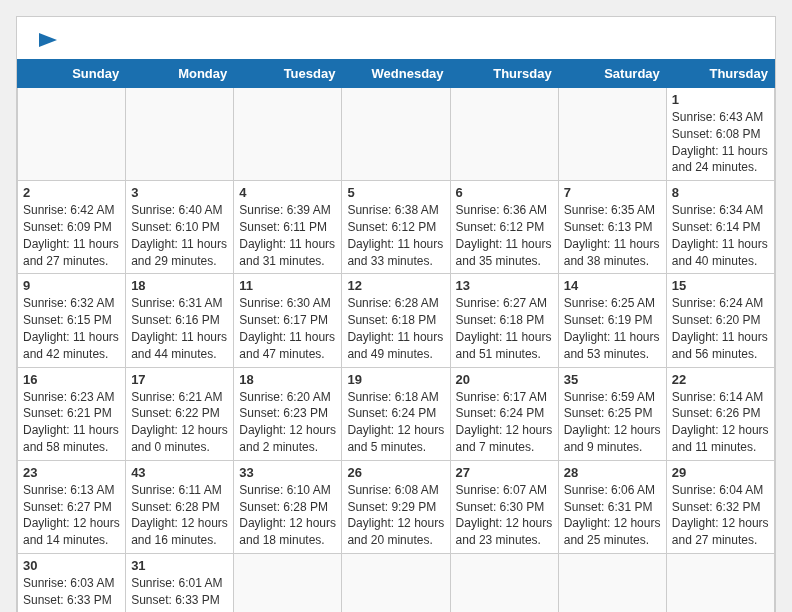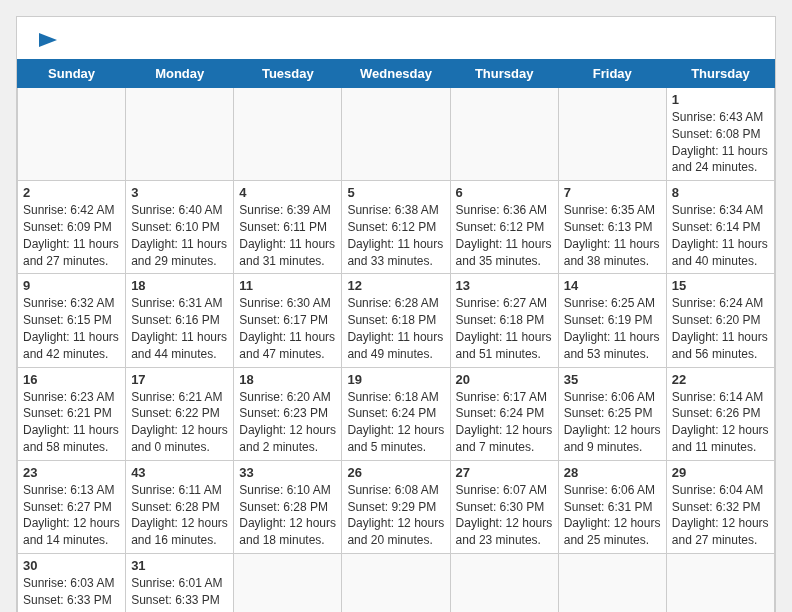--- a/index.html
+++ b/index.html
@@ -54,7 +54,7 @@
     .calendar th {
       background: #1a6faf;
       color: #fff;
-      text-align: center;
+      text-align: right;
       padding: 6px 6px;
       font-size: 13px;
       font-weight: bold;

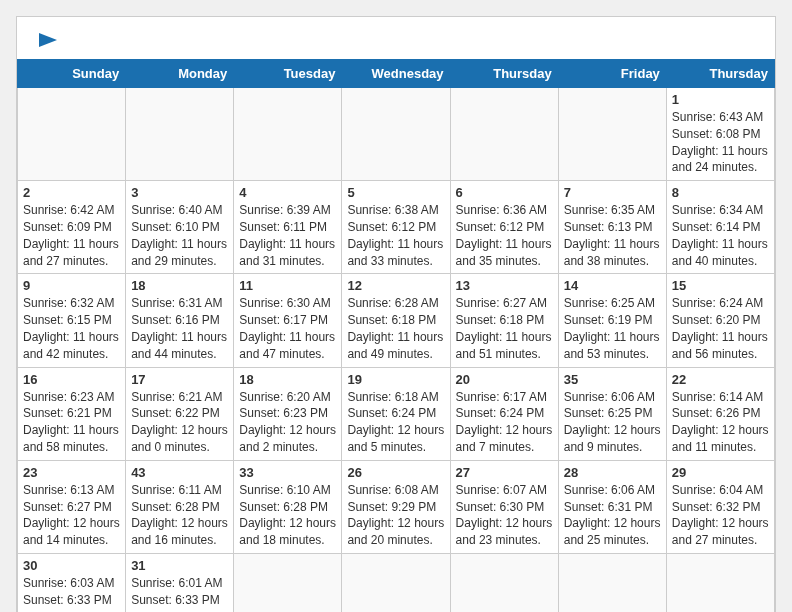--- a/index.html
+++ b/index.html
@@ -113,7 +113,7 @@
           <th>Tuesday</th>
           <th>Wednesday</th>
           <th>Thursday</th>
-          <th>Friday</th>
+          <th>Saturday</th>
           <th>Thursday</th>
         </tr>
     </thead>

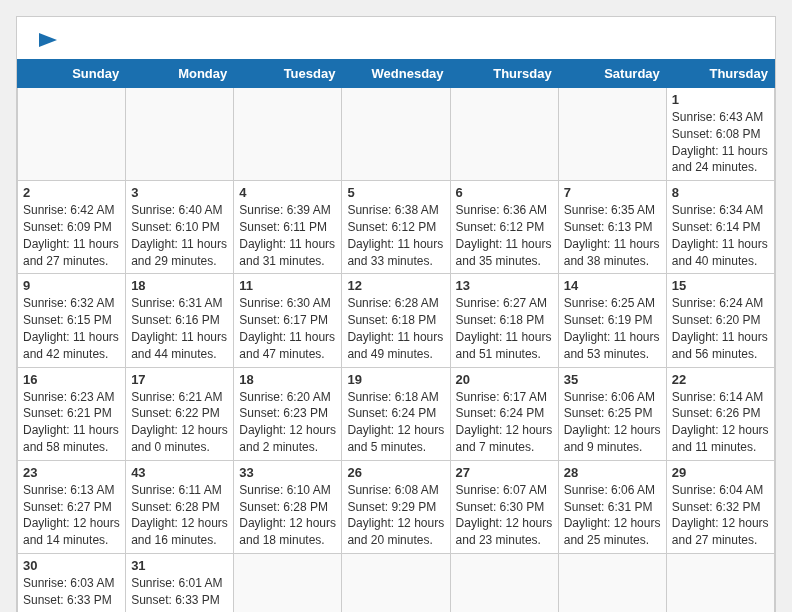--- a/index.html
+++ b/index.html
@@ -253,7 +253,7 @@
           </td>
           <td>
             <div class="day-num">35</div>
-            <div class="day-info">Sunrise: 6:06 AM
+            <div class="day-info">Sunrise: 6:59 AM
 Sunset: 6:25 PM
 Daylight: 12 hours and 9 minutes.</div>
           </td>

